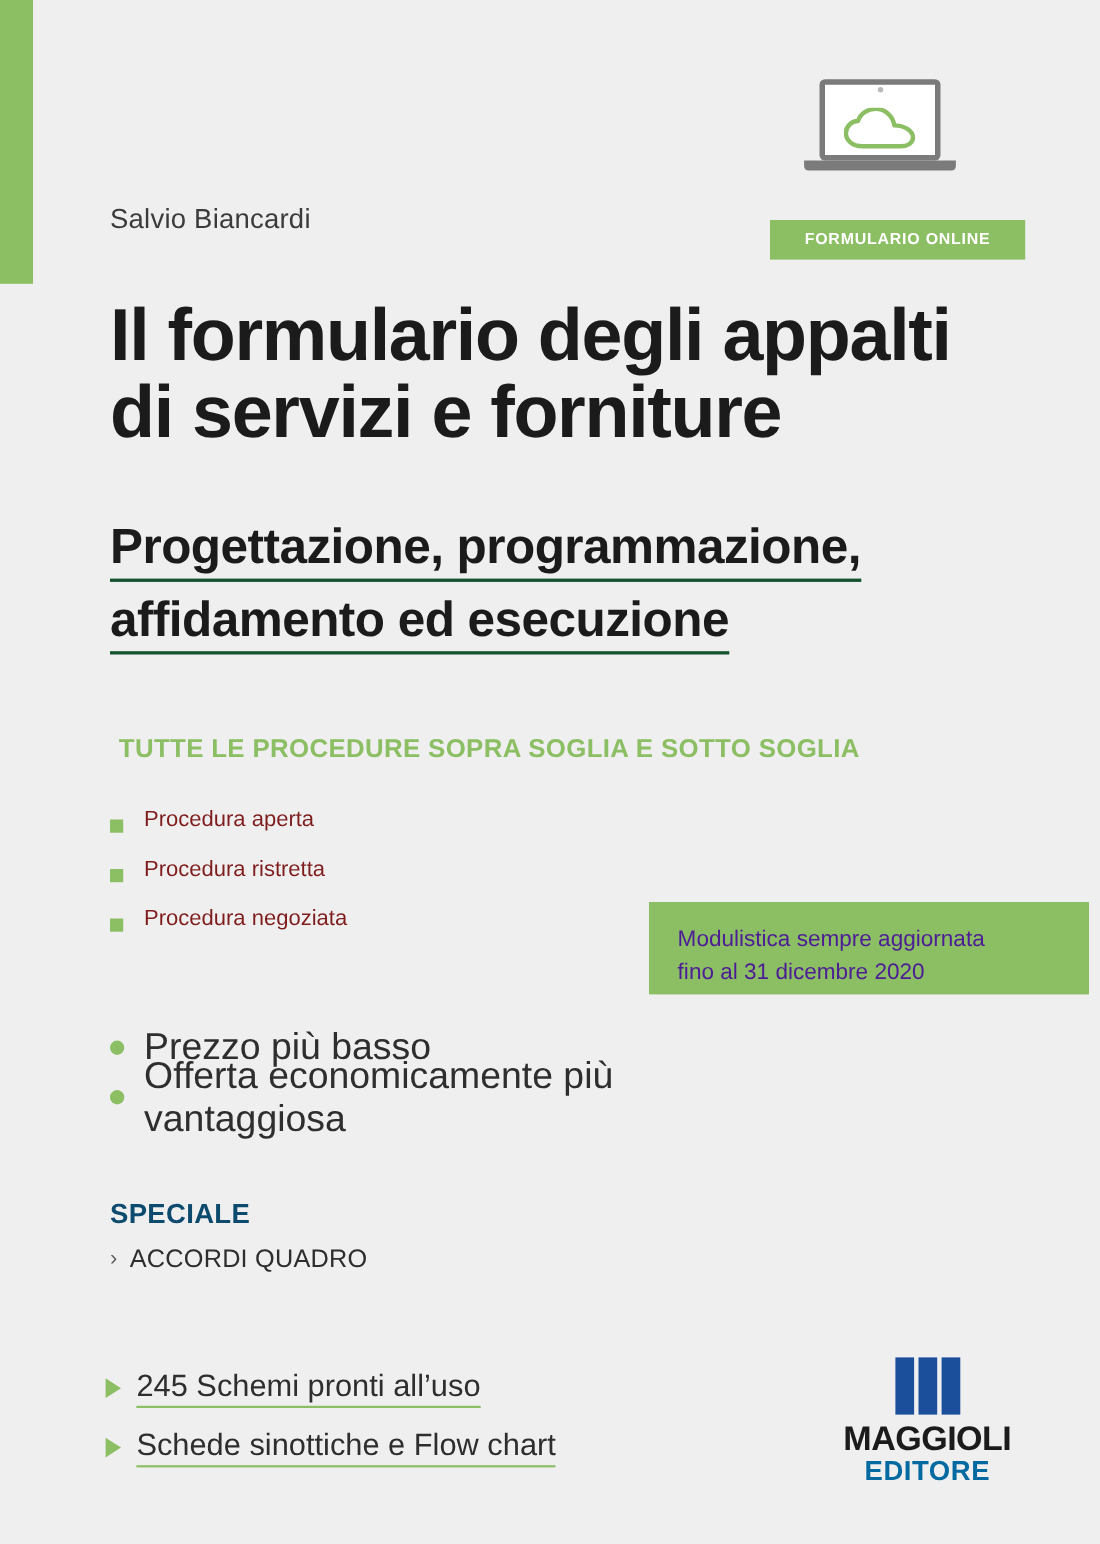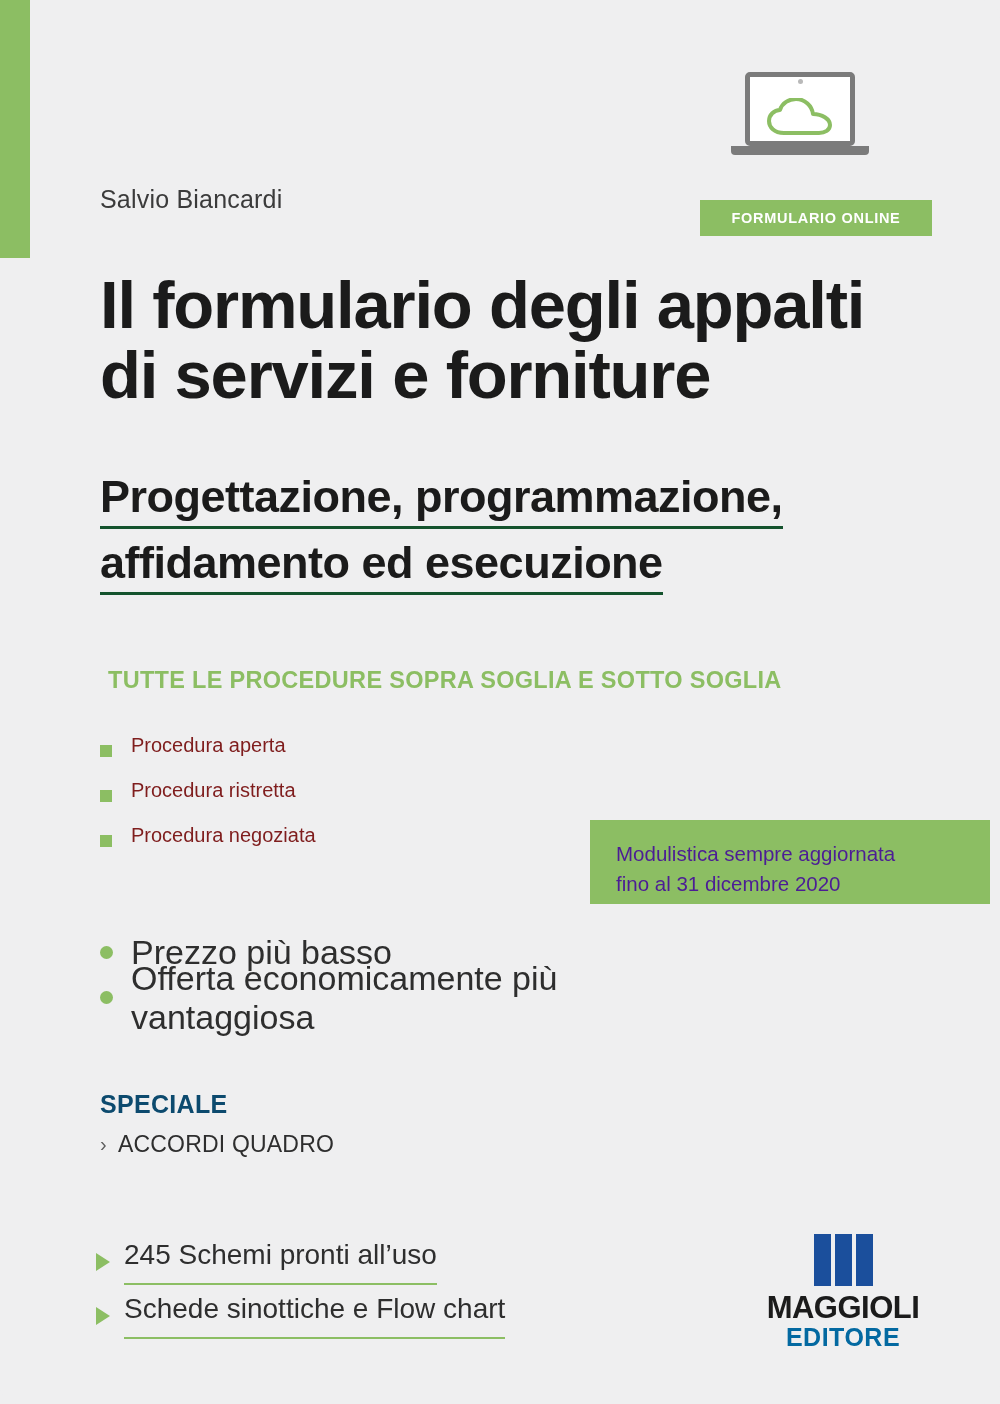--- a/index.html
+++ b/index.html
@@ -267,7 +267,7 @@
   }
   .hl-text {
     border-bottom: 2px solid #8cbe63;
-    padding-bottom: 12px;
+    padding-bottom: 2px;
   }
 
   

